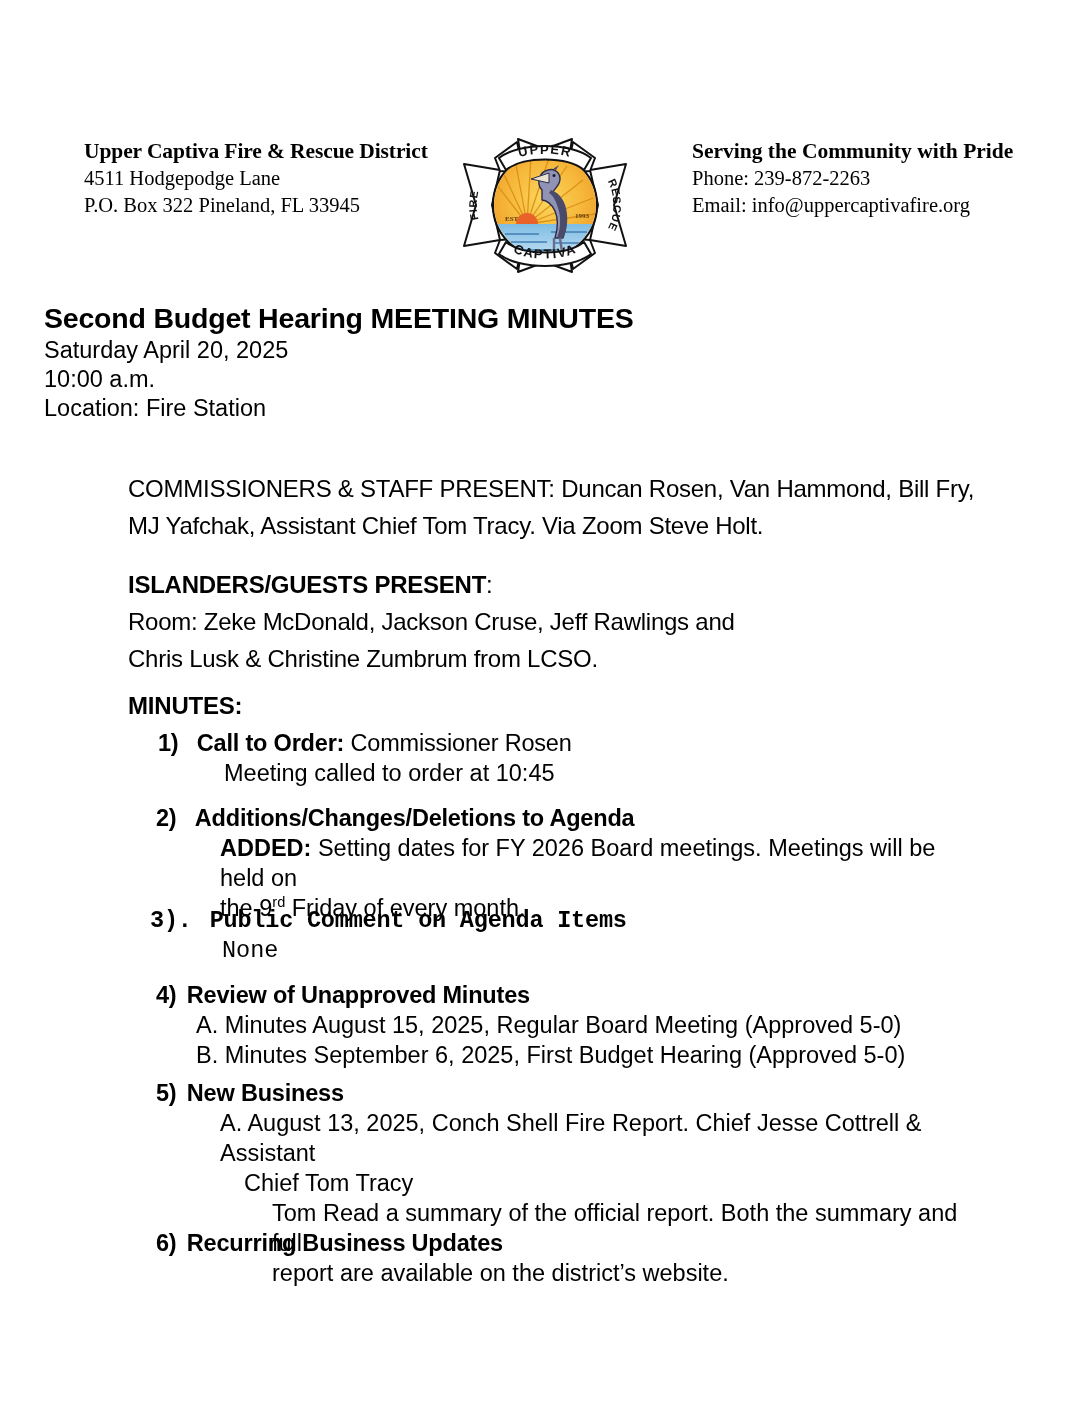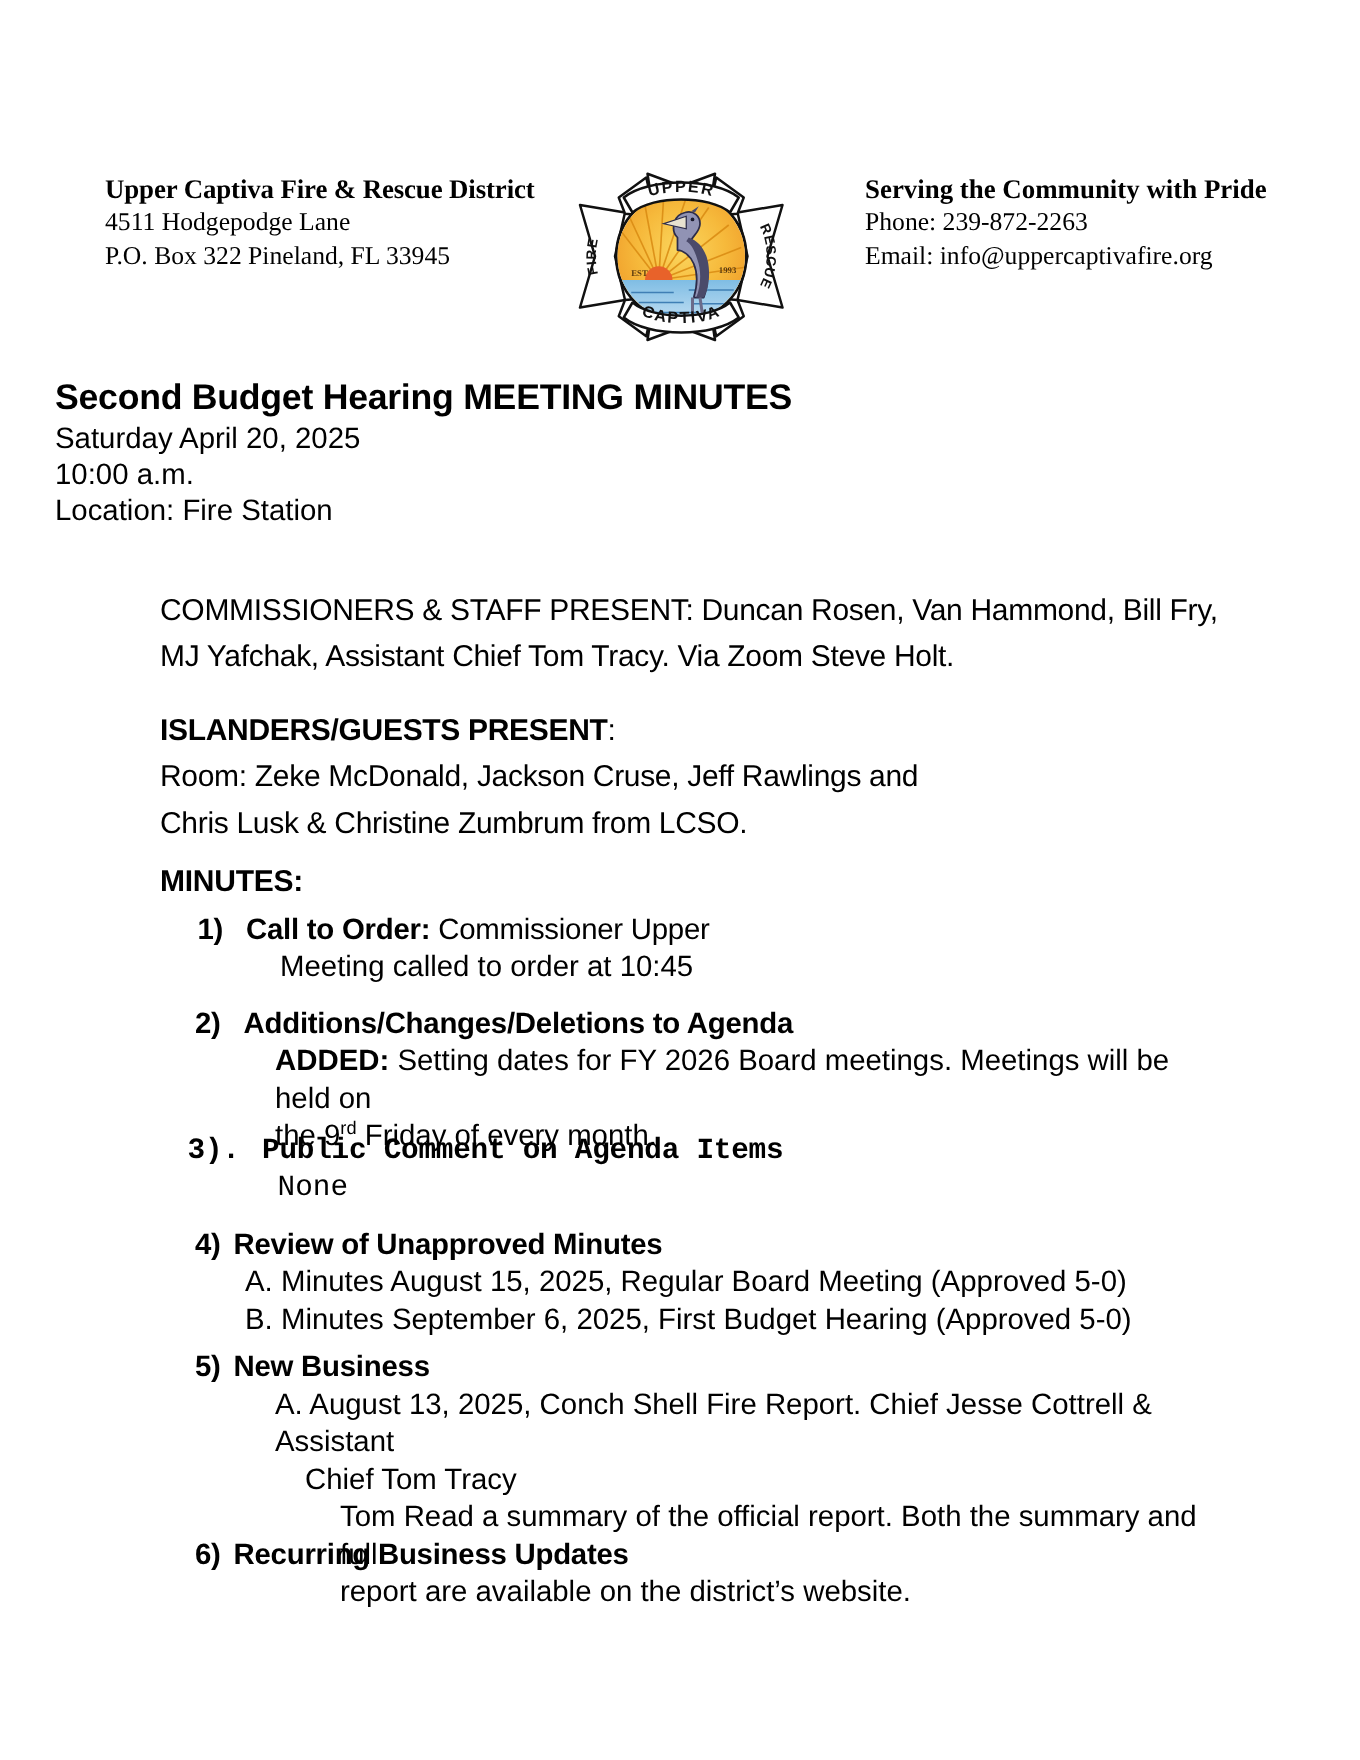--- a/index.html
+++ b/index.html
@@ -293,7 +293,7 @@
       <div class="item" style="left:158px; top:0;">
         <div class="hdr-line">
           <span>1)</span>
-          <span style="display:inline-block;width:12px"></span><span>Call to Order:</span><span style="font-weight:normal"> Commissioner Upper</span>
+          <span style="display:inline-block;width:12px"></span><span>Call to Order:</span><span style="font-weight:normal"> Commissioner Rosen</span>
         </div>
         <div style="padding-left:66px;">Meeting called to order at 10:45</div>
       </div>

